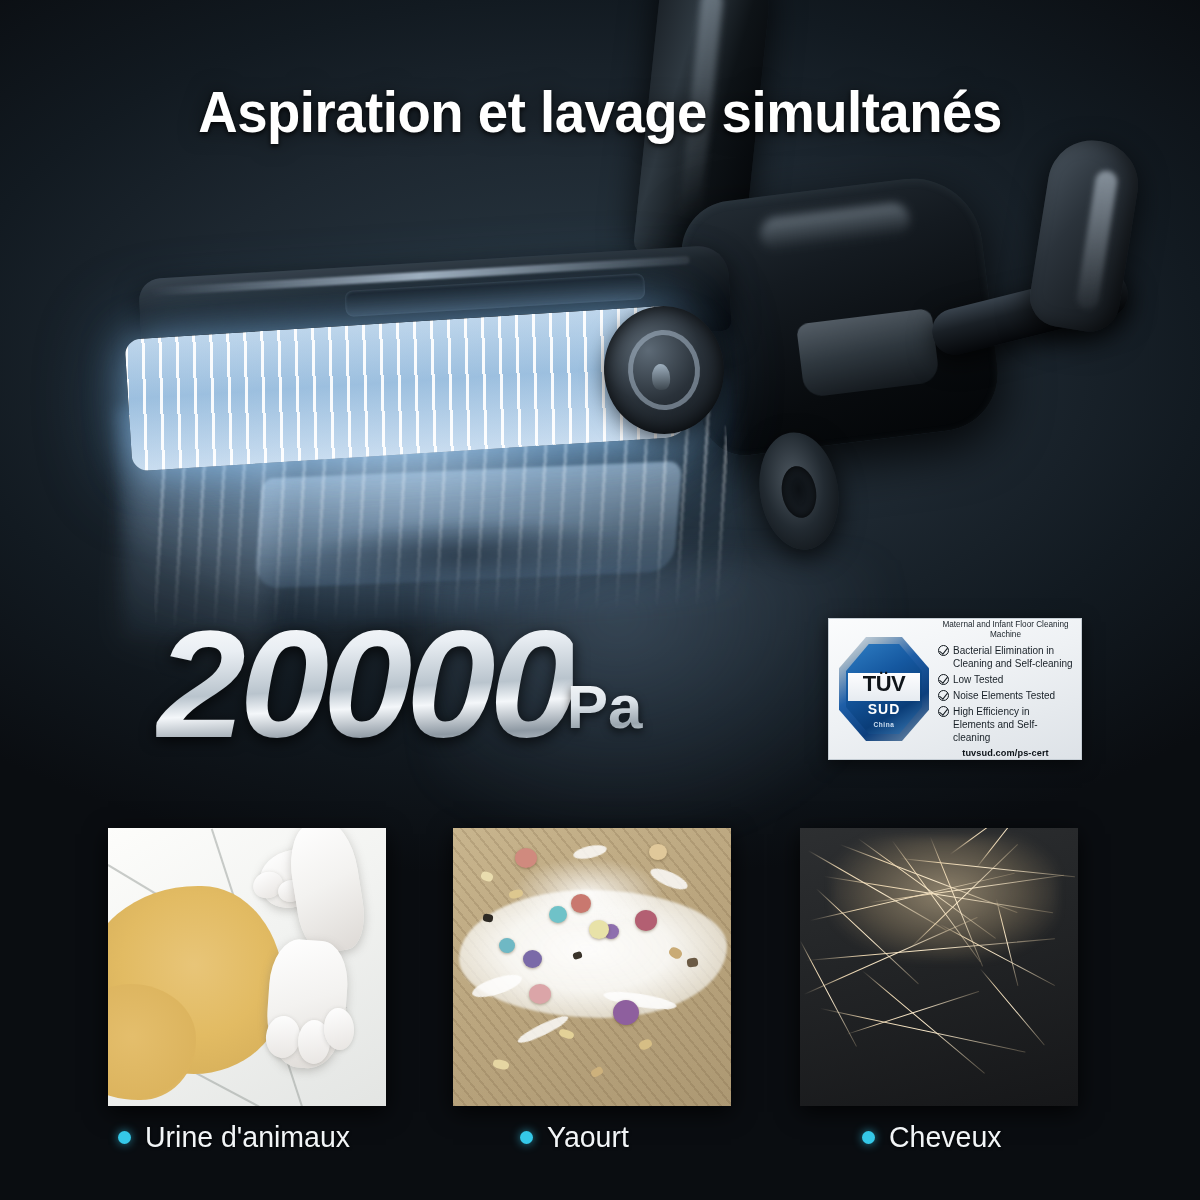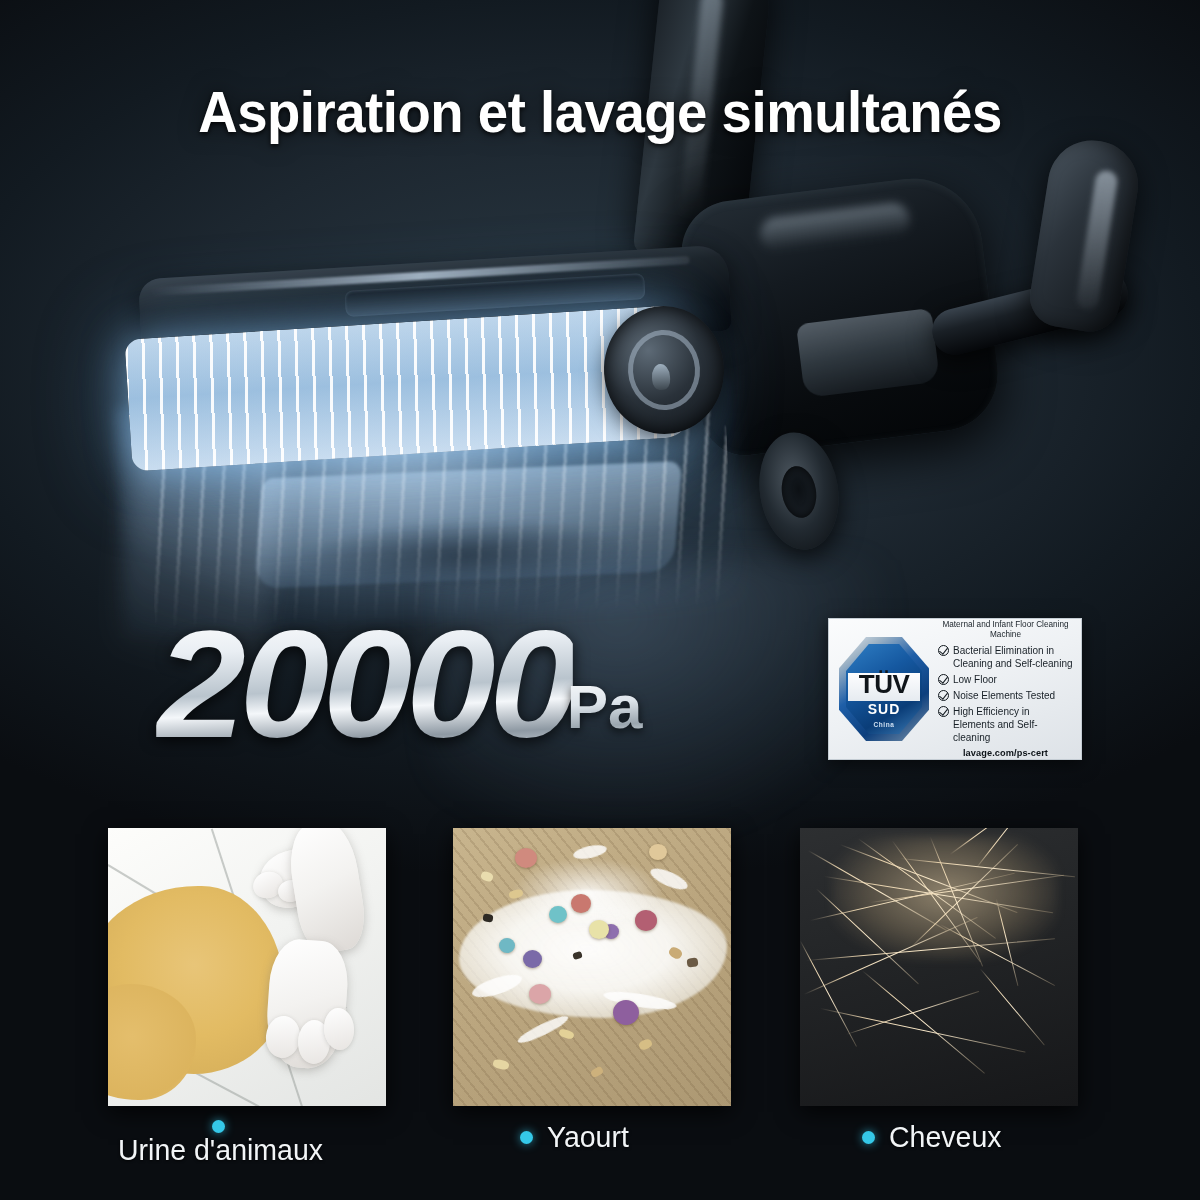--- a/index.html
+++ b/index.html
@@ -233,7 +233,7 @@
   }
   .oct-tuv {
     position:absolute; left:13px; top:38px; width:72px; height:26px;
-    text-align:center; font-size:26px; font-weight:bold; color:#10151a;
+    text-align:center; font-size:22px; font-weight:bold; color:#10151a;
     line-height:26px; letter-spacing:-.5px;
   }
   .oct-sud {

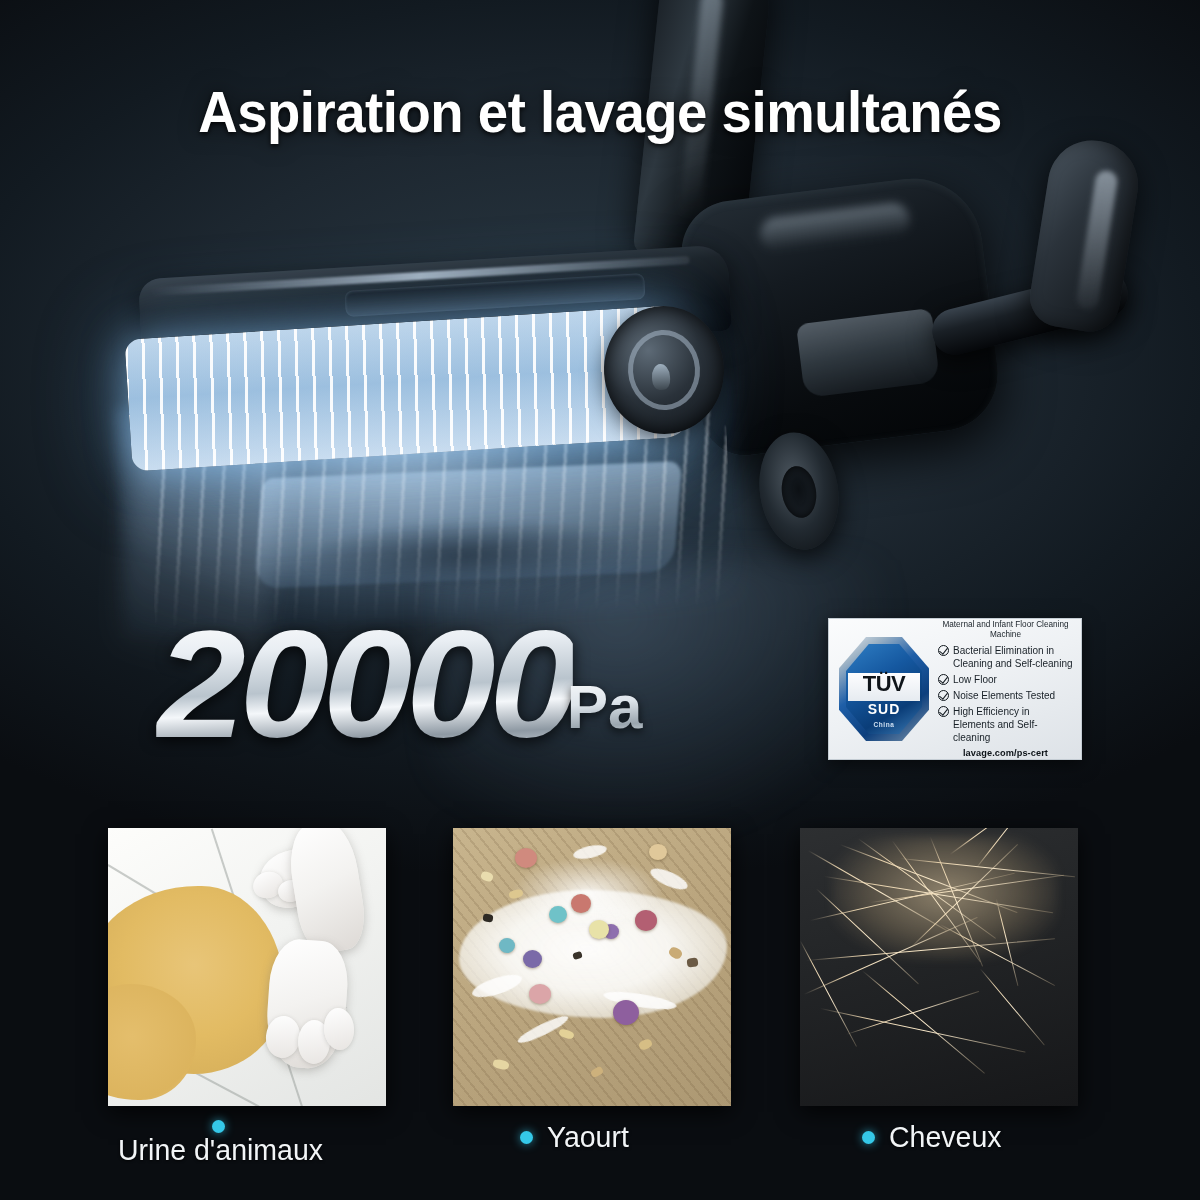--- a/index.html
+++ b/index.html
@@ -441,7 +441,7 @@
       </div>
       <div class="tuv-row">
         <span class="tuv-check"></span>
-        <span class="tuv-label">Low Floor</span>
+        <span class="tuv-label">Low Tested</span>
       </div>
       <div class="tuv-row">
         <span class="tuv-check"></span>

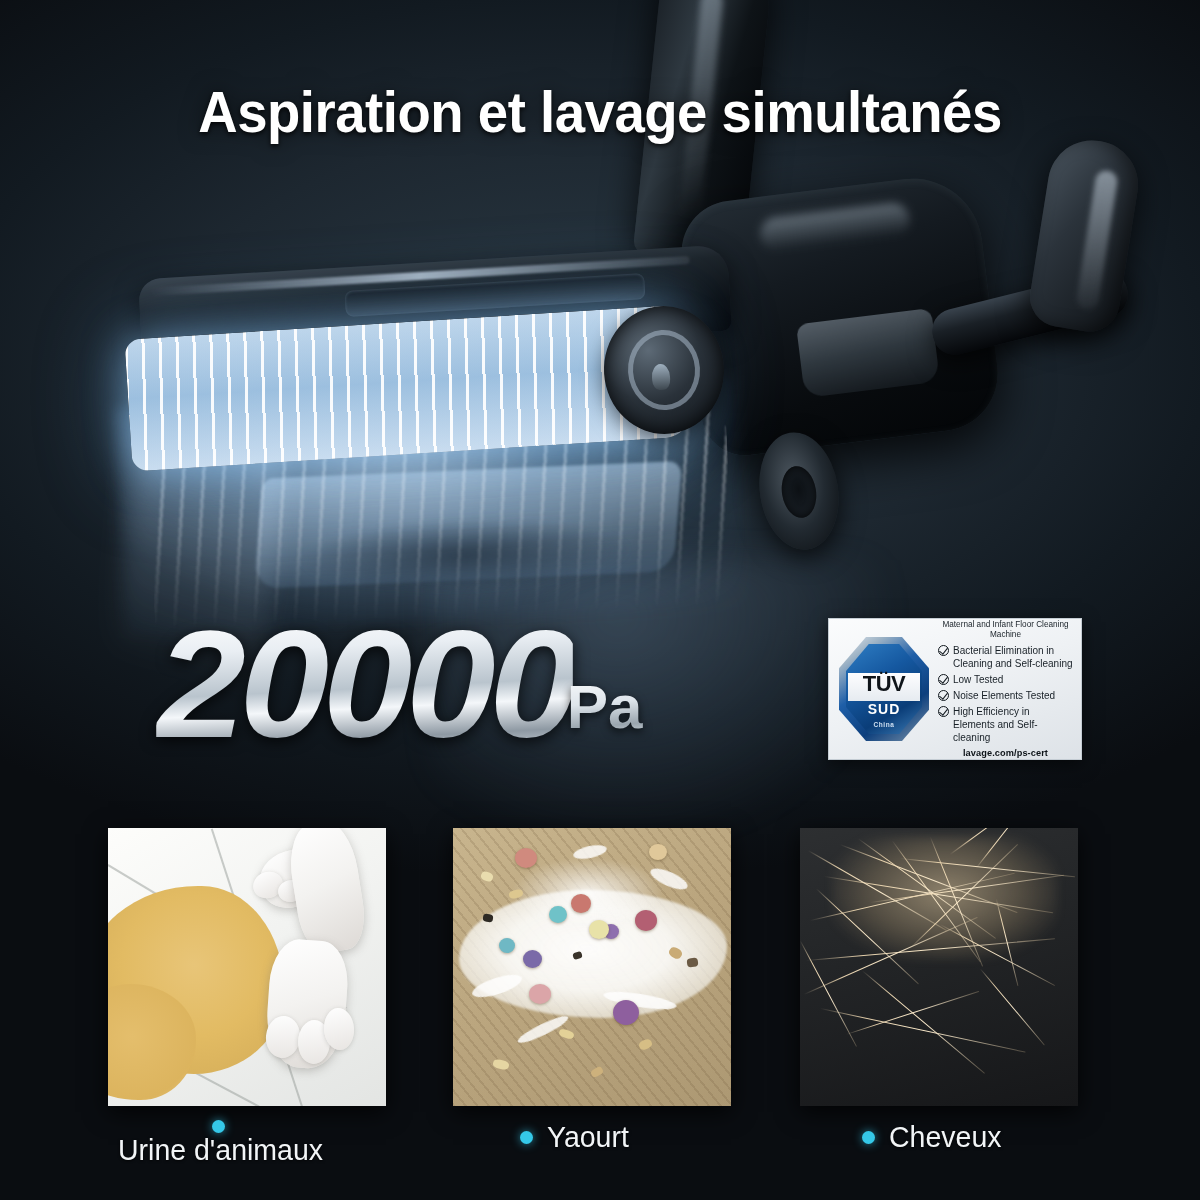--- a/index.html
+++ b/index.html
@@ -451,7 +451,7 @@
         <span class="tuv-check"></span>
         <span class="tuv-label">High Efficiency in Elements and Self-cleaning</span>
       </div>
-      <div id="tuv-url">lavage.com/ps-cert</div>
+      <div id="tuv-url">tuvsud.com/ps-cert</div>
     </div>
   </div>
 

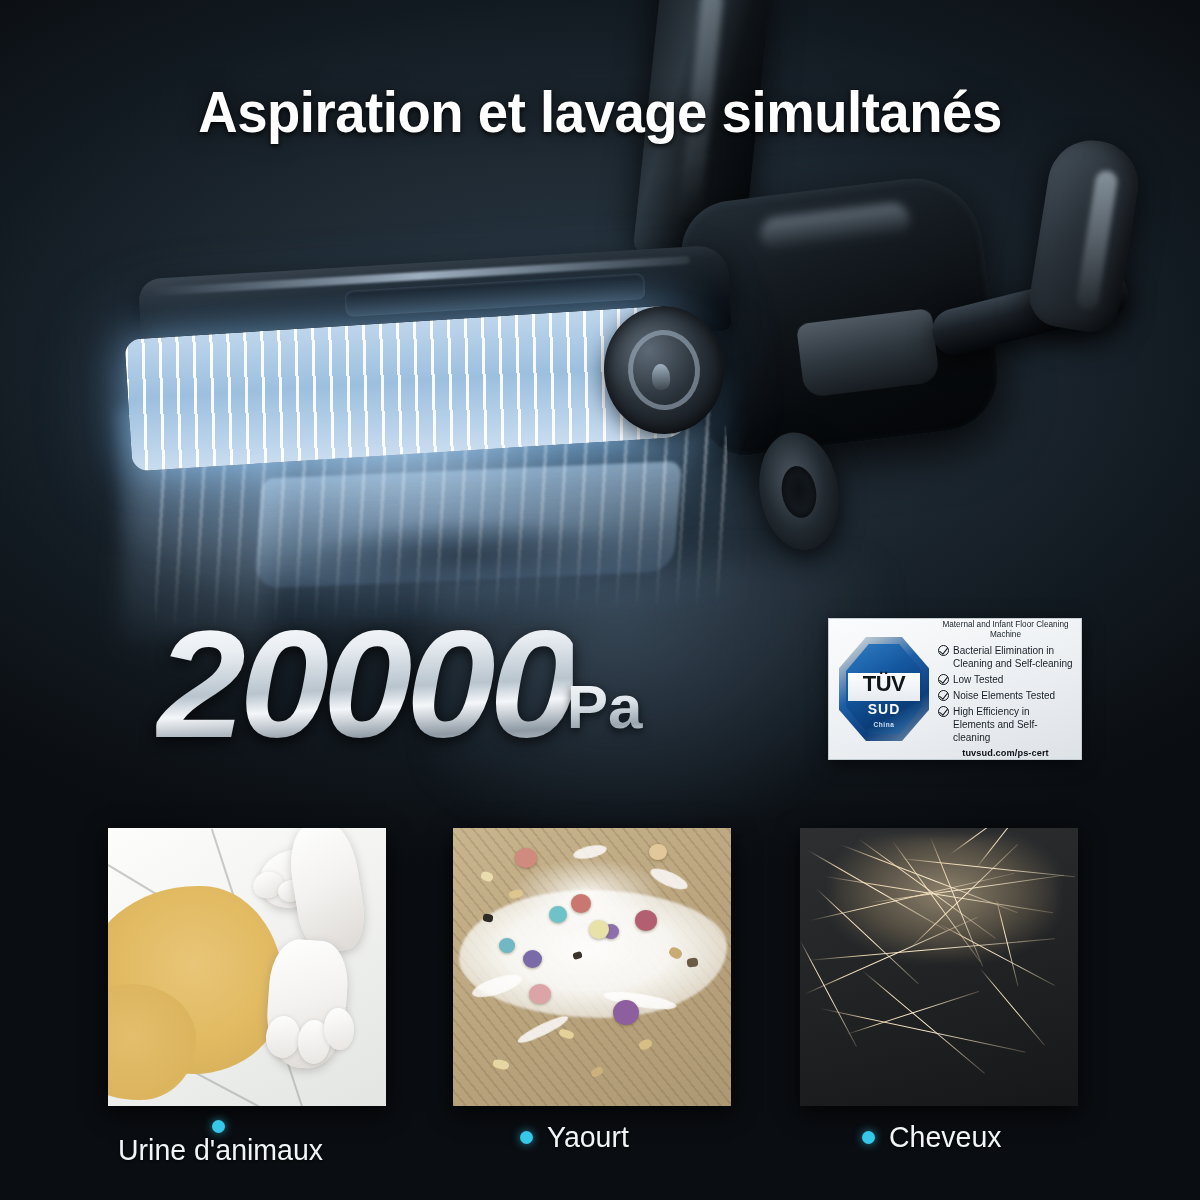--- a/index.html
+++ b/index.html
@@ -366,7 +366,7 @@
     display:flex; align-items:center;
     white-space:nowrap;
   }
-  #caption-0 { left:118px;flex-direction:column; }
+  #caption-0 { left:118px; }
   #caption-1 { left:520px; }
   #caption-2 { left:862px; }
   .cap-dot {

